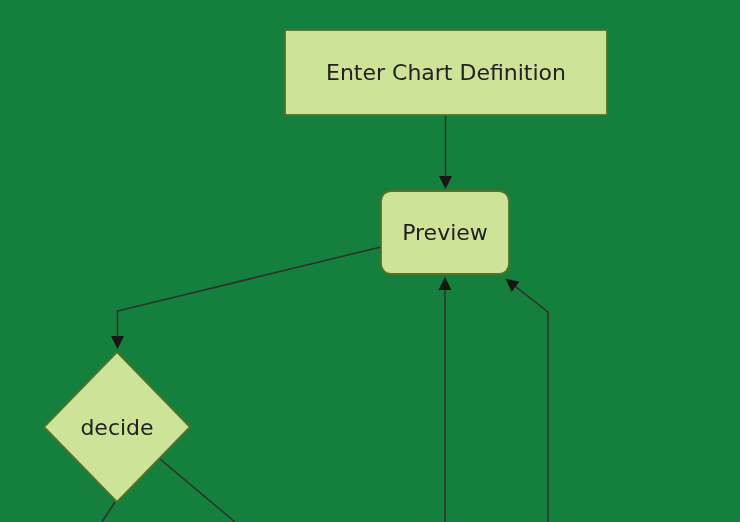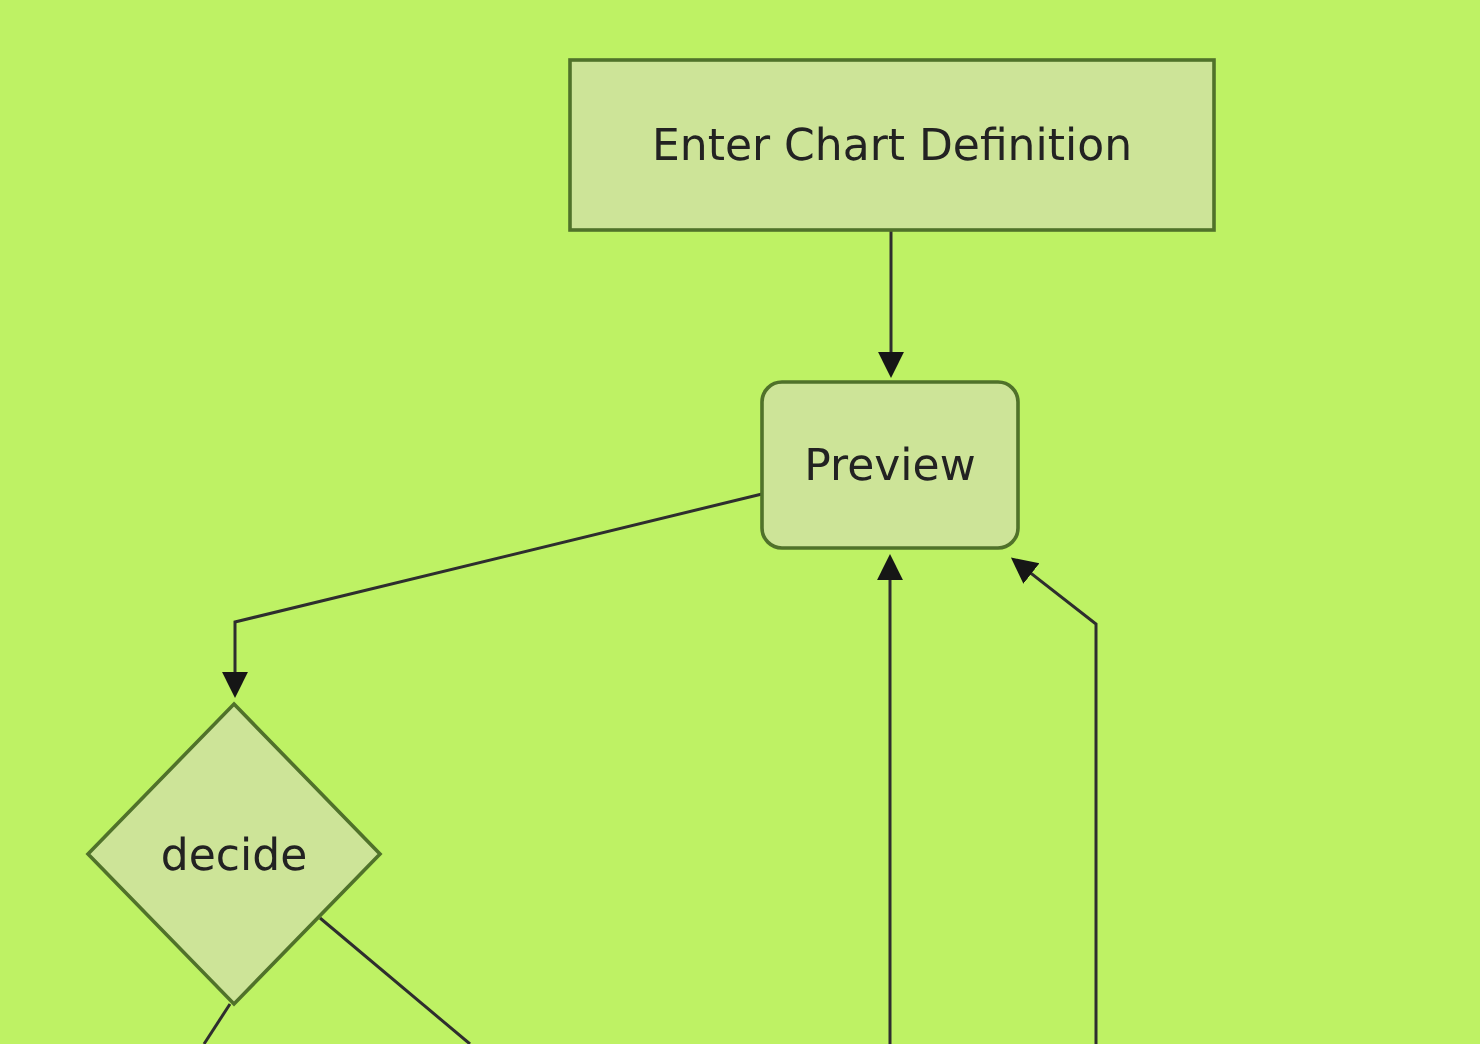--- a/index.html
+++ b/index.html
@@ -11,7 +11,7 @@
     position: relative;
     width: 740px;
     height: 522px;
-    background: #bef264;
+    background: #15803d;
     overflow: hidden;
     font-family: "DejaVu Sans", "Liberation Sans", sans-serif;
   }

